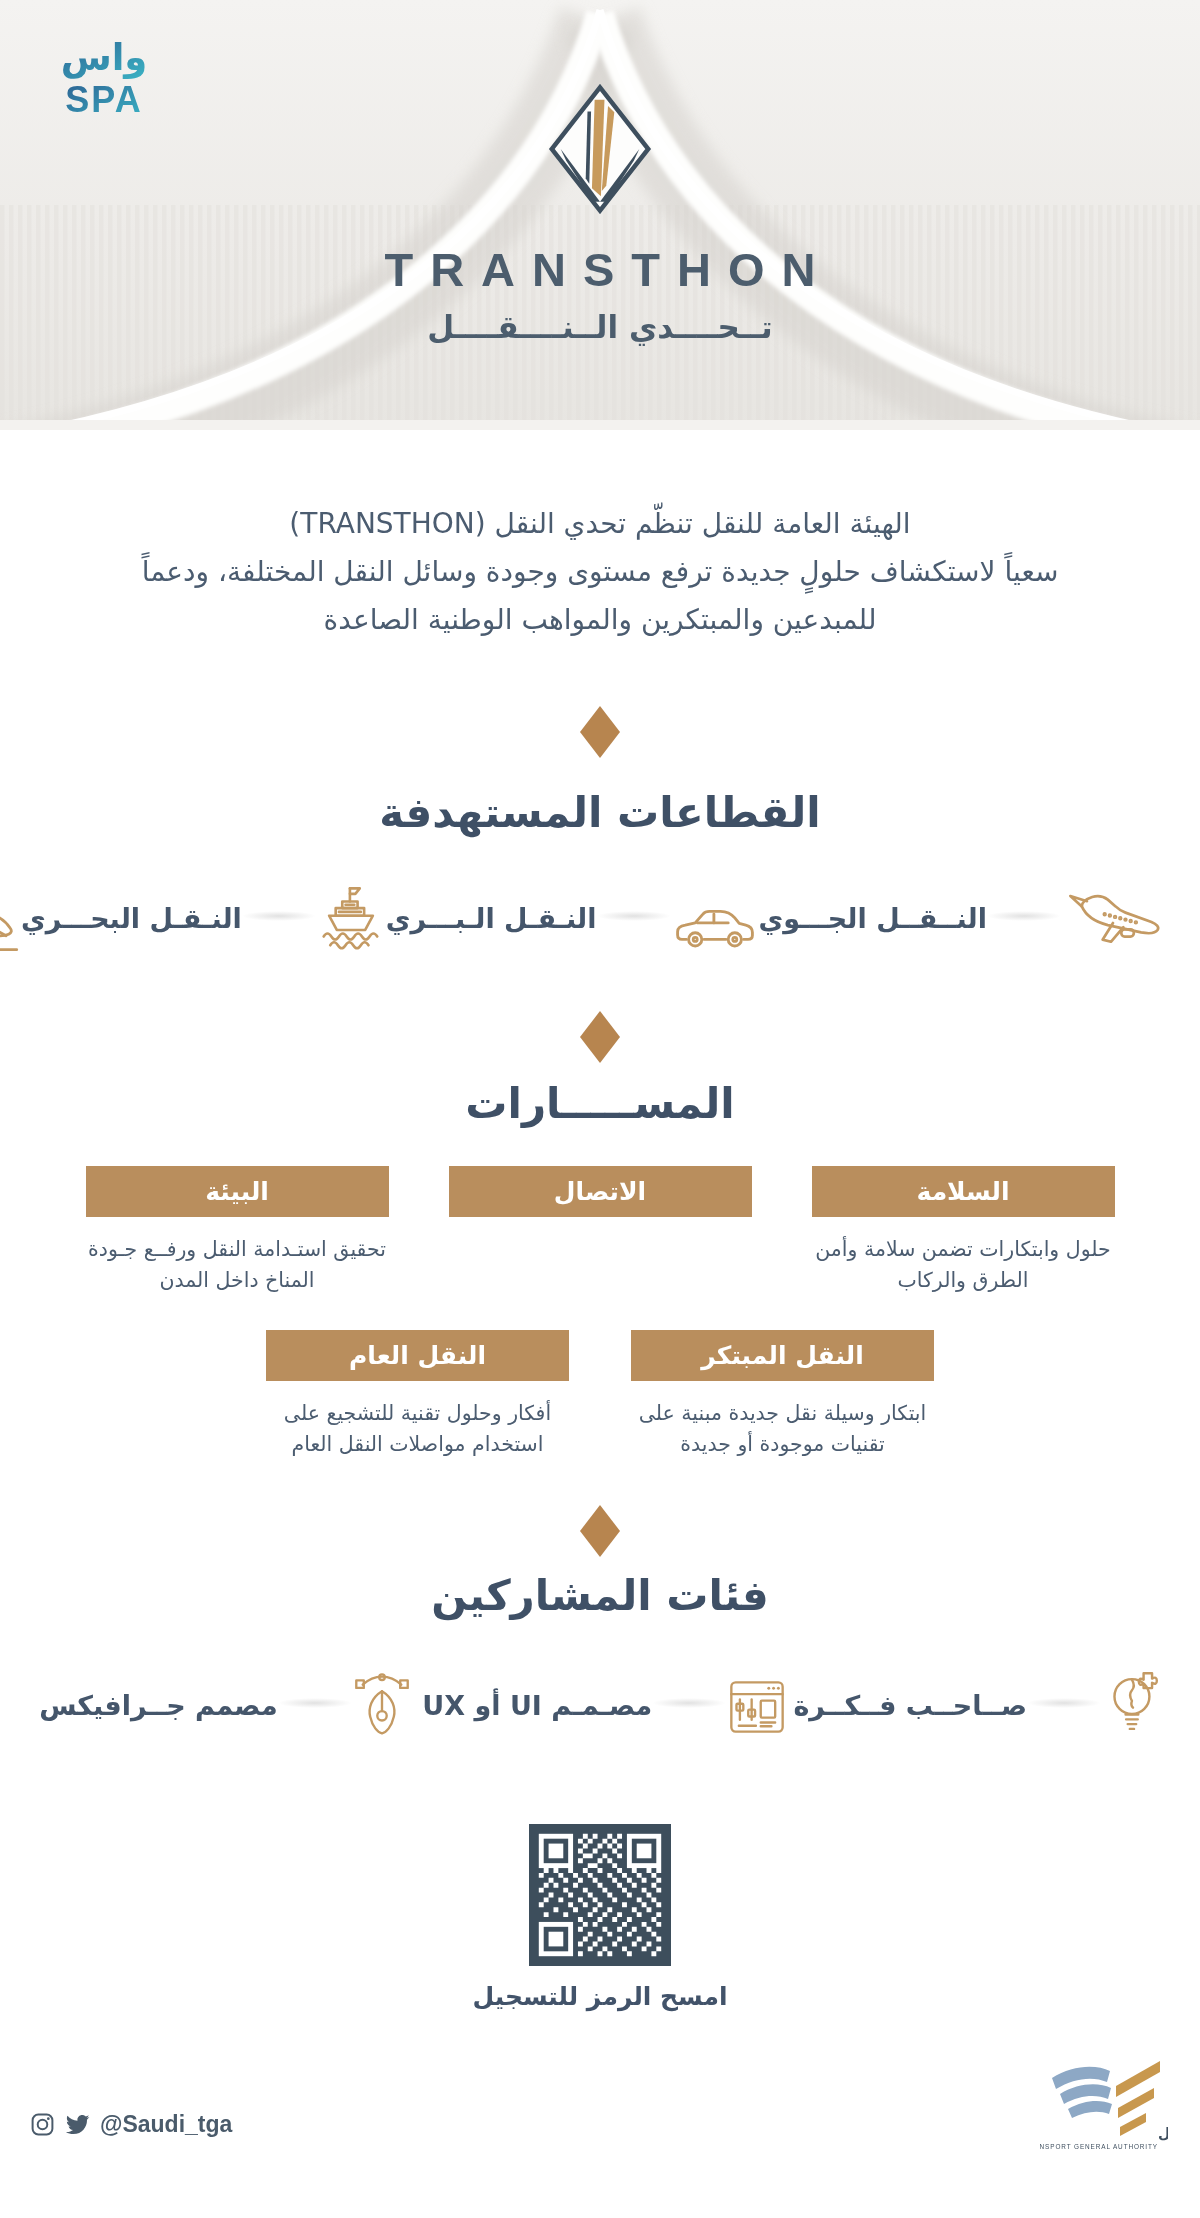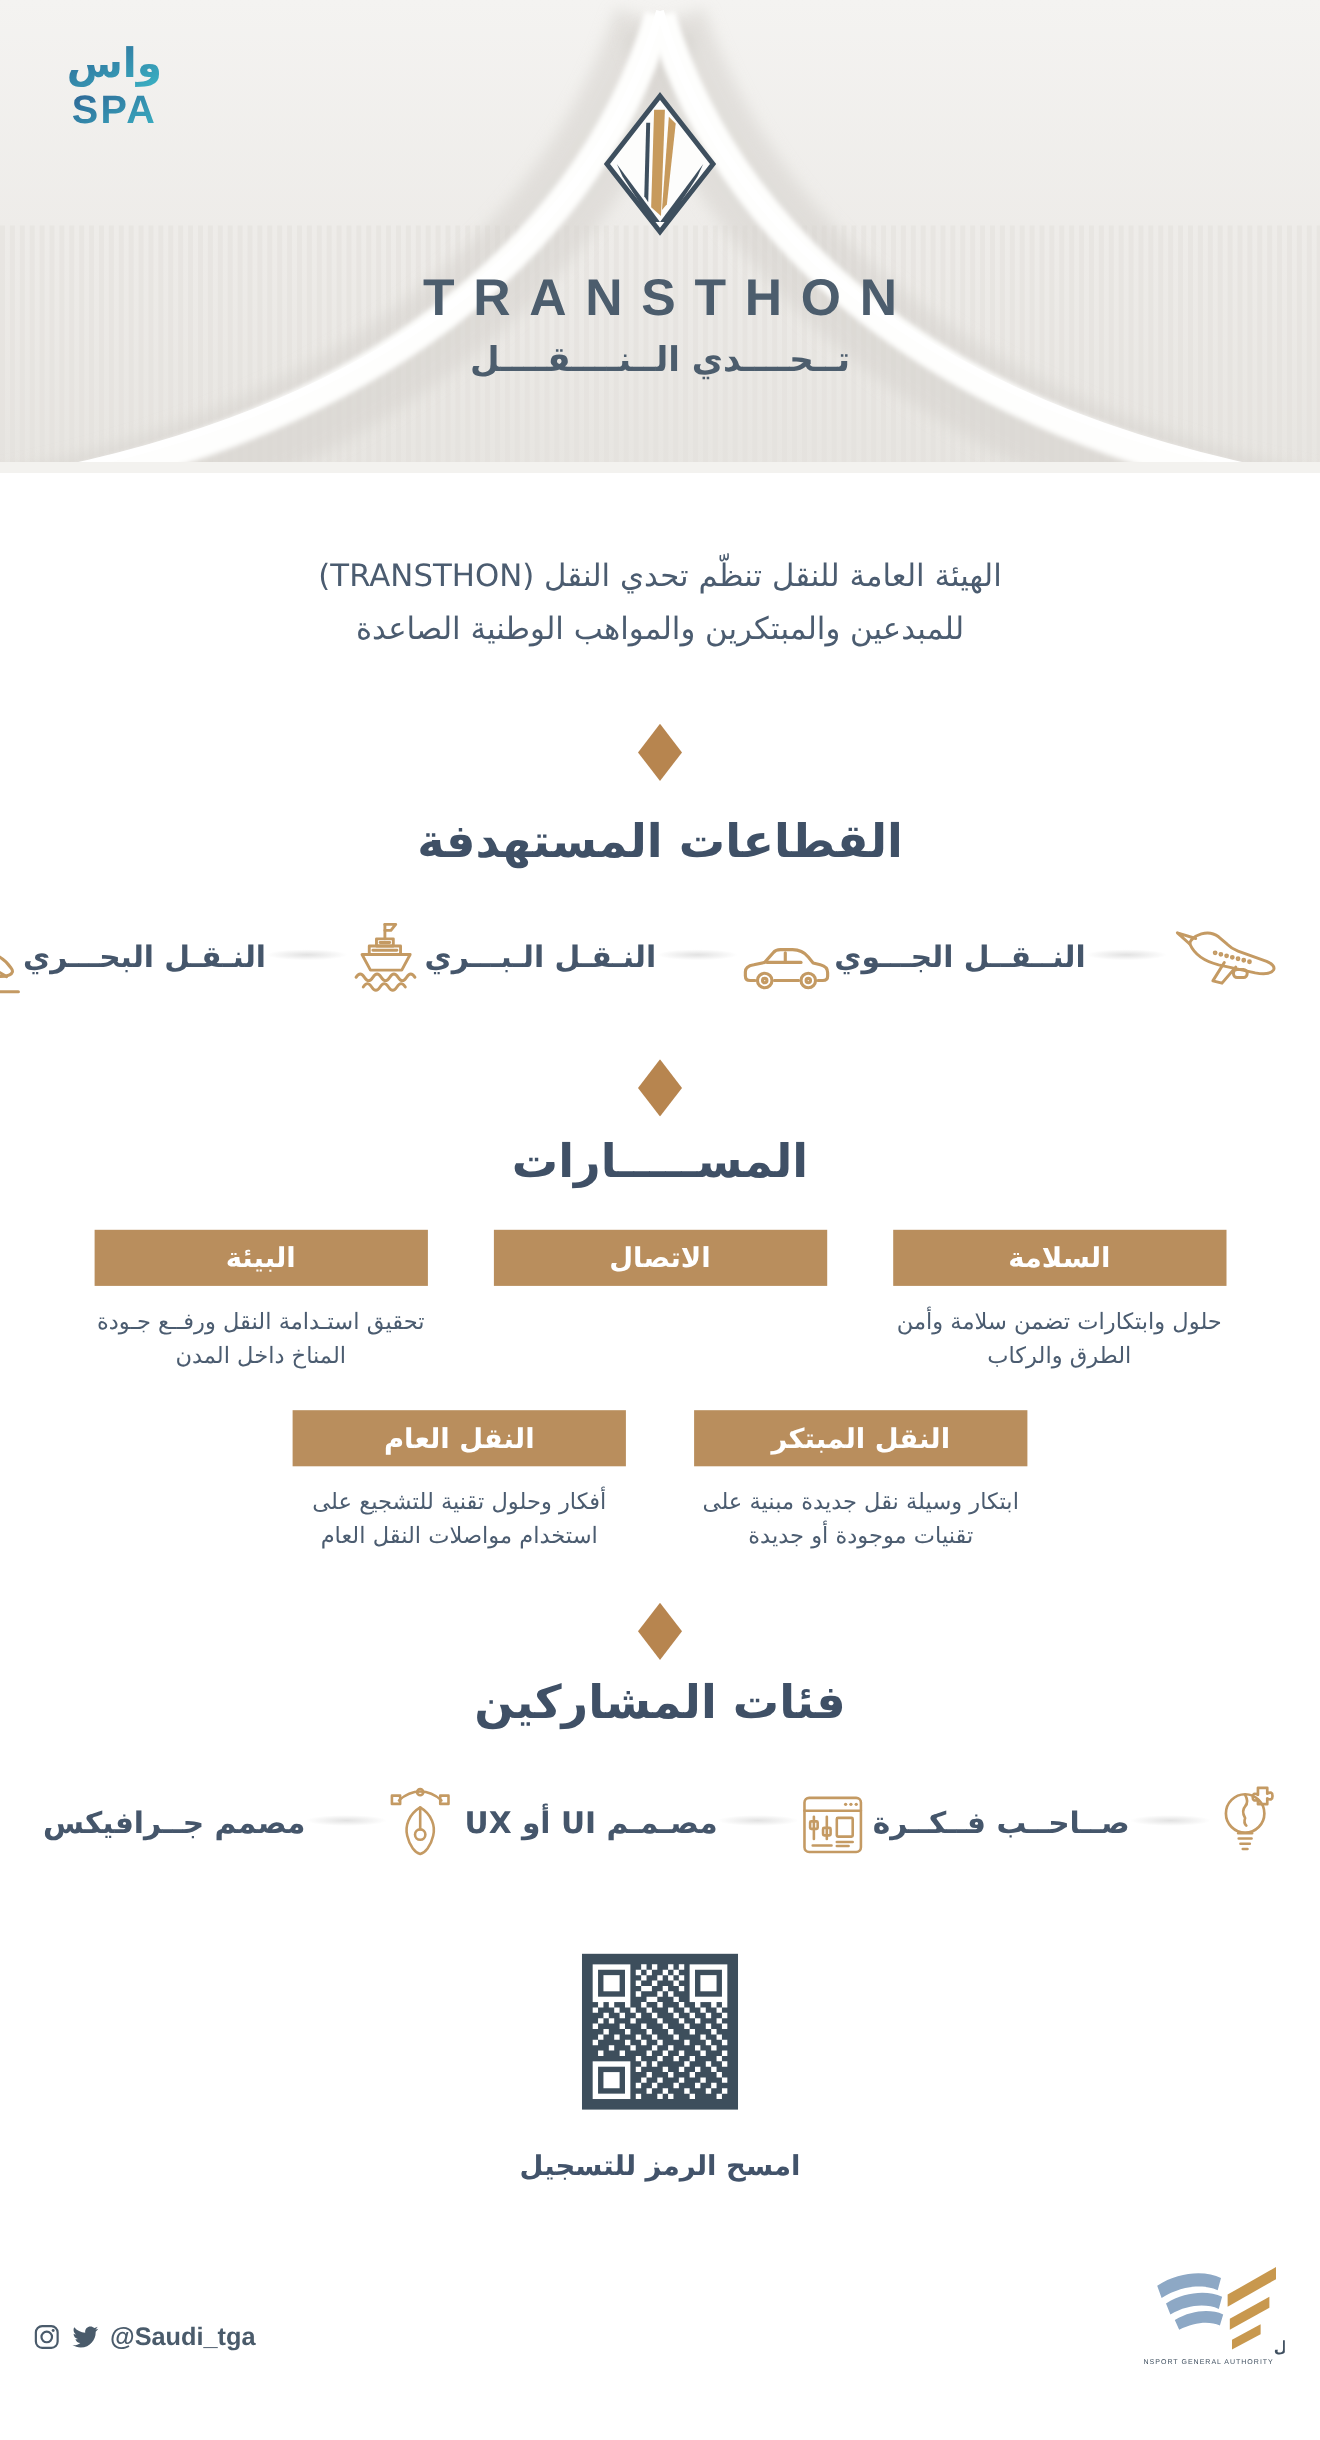--- a/index.html
+++ b/index.html
@@ -113,6 +113,7 @@
 
   <div class="intro">
     <div>الهيئة العامة للنقل تنظّم تحدي النقل (TRANSTHON)</div>
+    <div>سعياً لاستكشاف حلولٍ جديدة ترفع مستوى وجودة وسائل النقل المختلفة، ودعماً</div>
     <div>للمبدعين والمبتكرين والمواهب الوطنية الصاعدة</div>
   </div>
 

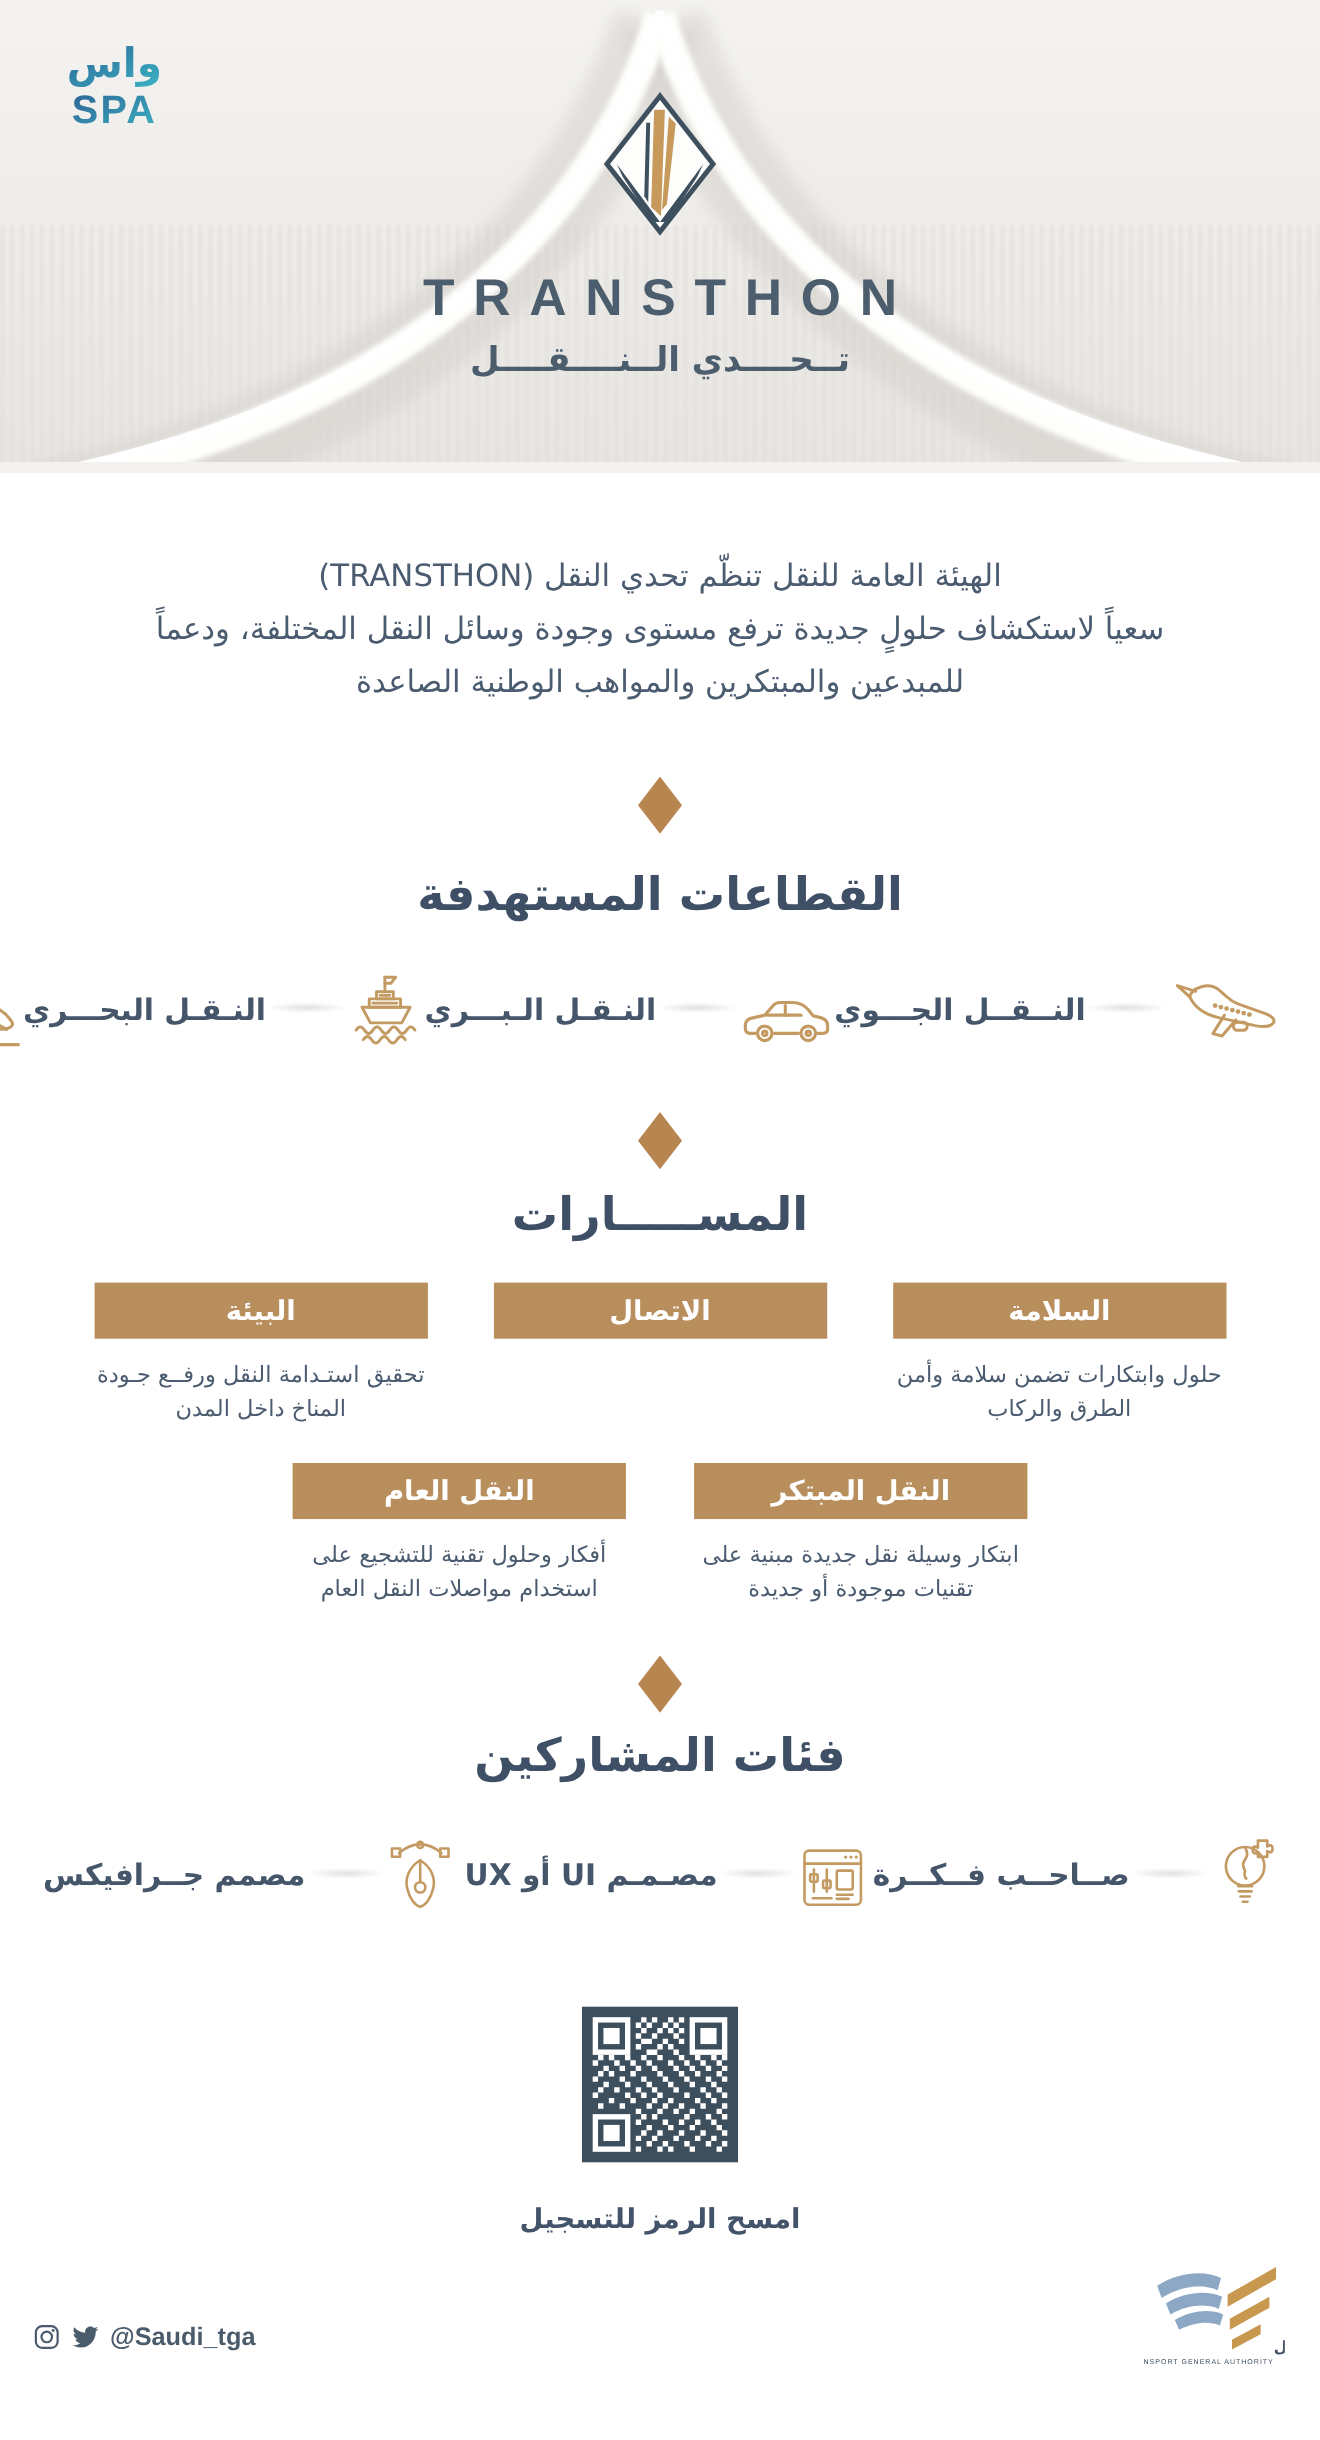--- a/index.html
+++ b/index.html
@@ -43,7 +43,7 @@
   .track-desc{margin-top:17px;width:310px;text-align:center;font-size:20.5px;line-height:1.5;color:#4b5c70;font-weight:500;}
 
   
-  .qr-block{margin-top:84px;display:flex;flex-direction:column;align-items:center;gap:20px;}
+  .qr-block{margin-top:84px;display:flex;flex-direction:column;align-items:center;}
   .qr-caption{margin-top:16px;font-size:25px;font-weight:700;color:#42536a;direction:rtl;}
 
   

